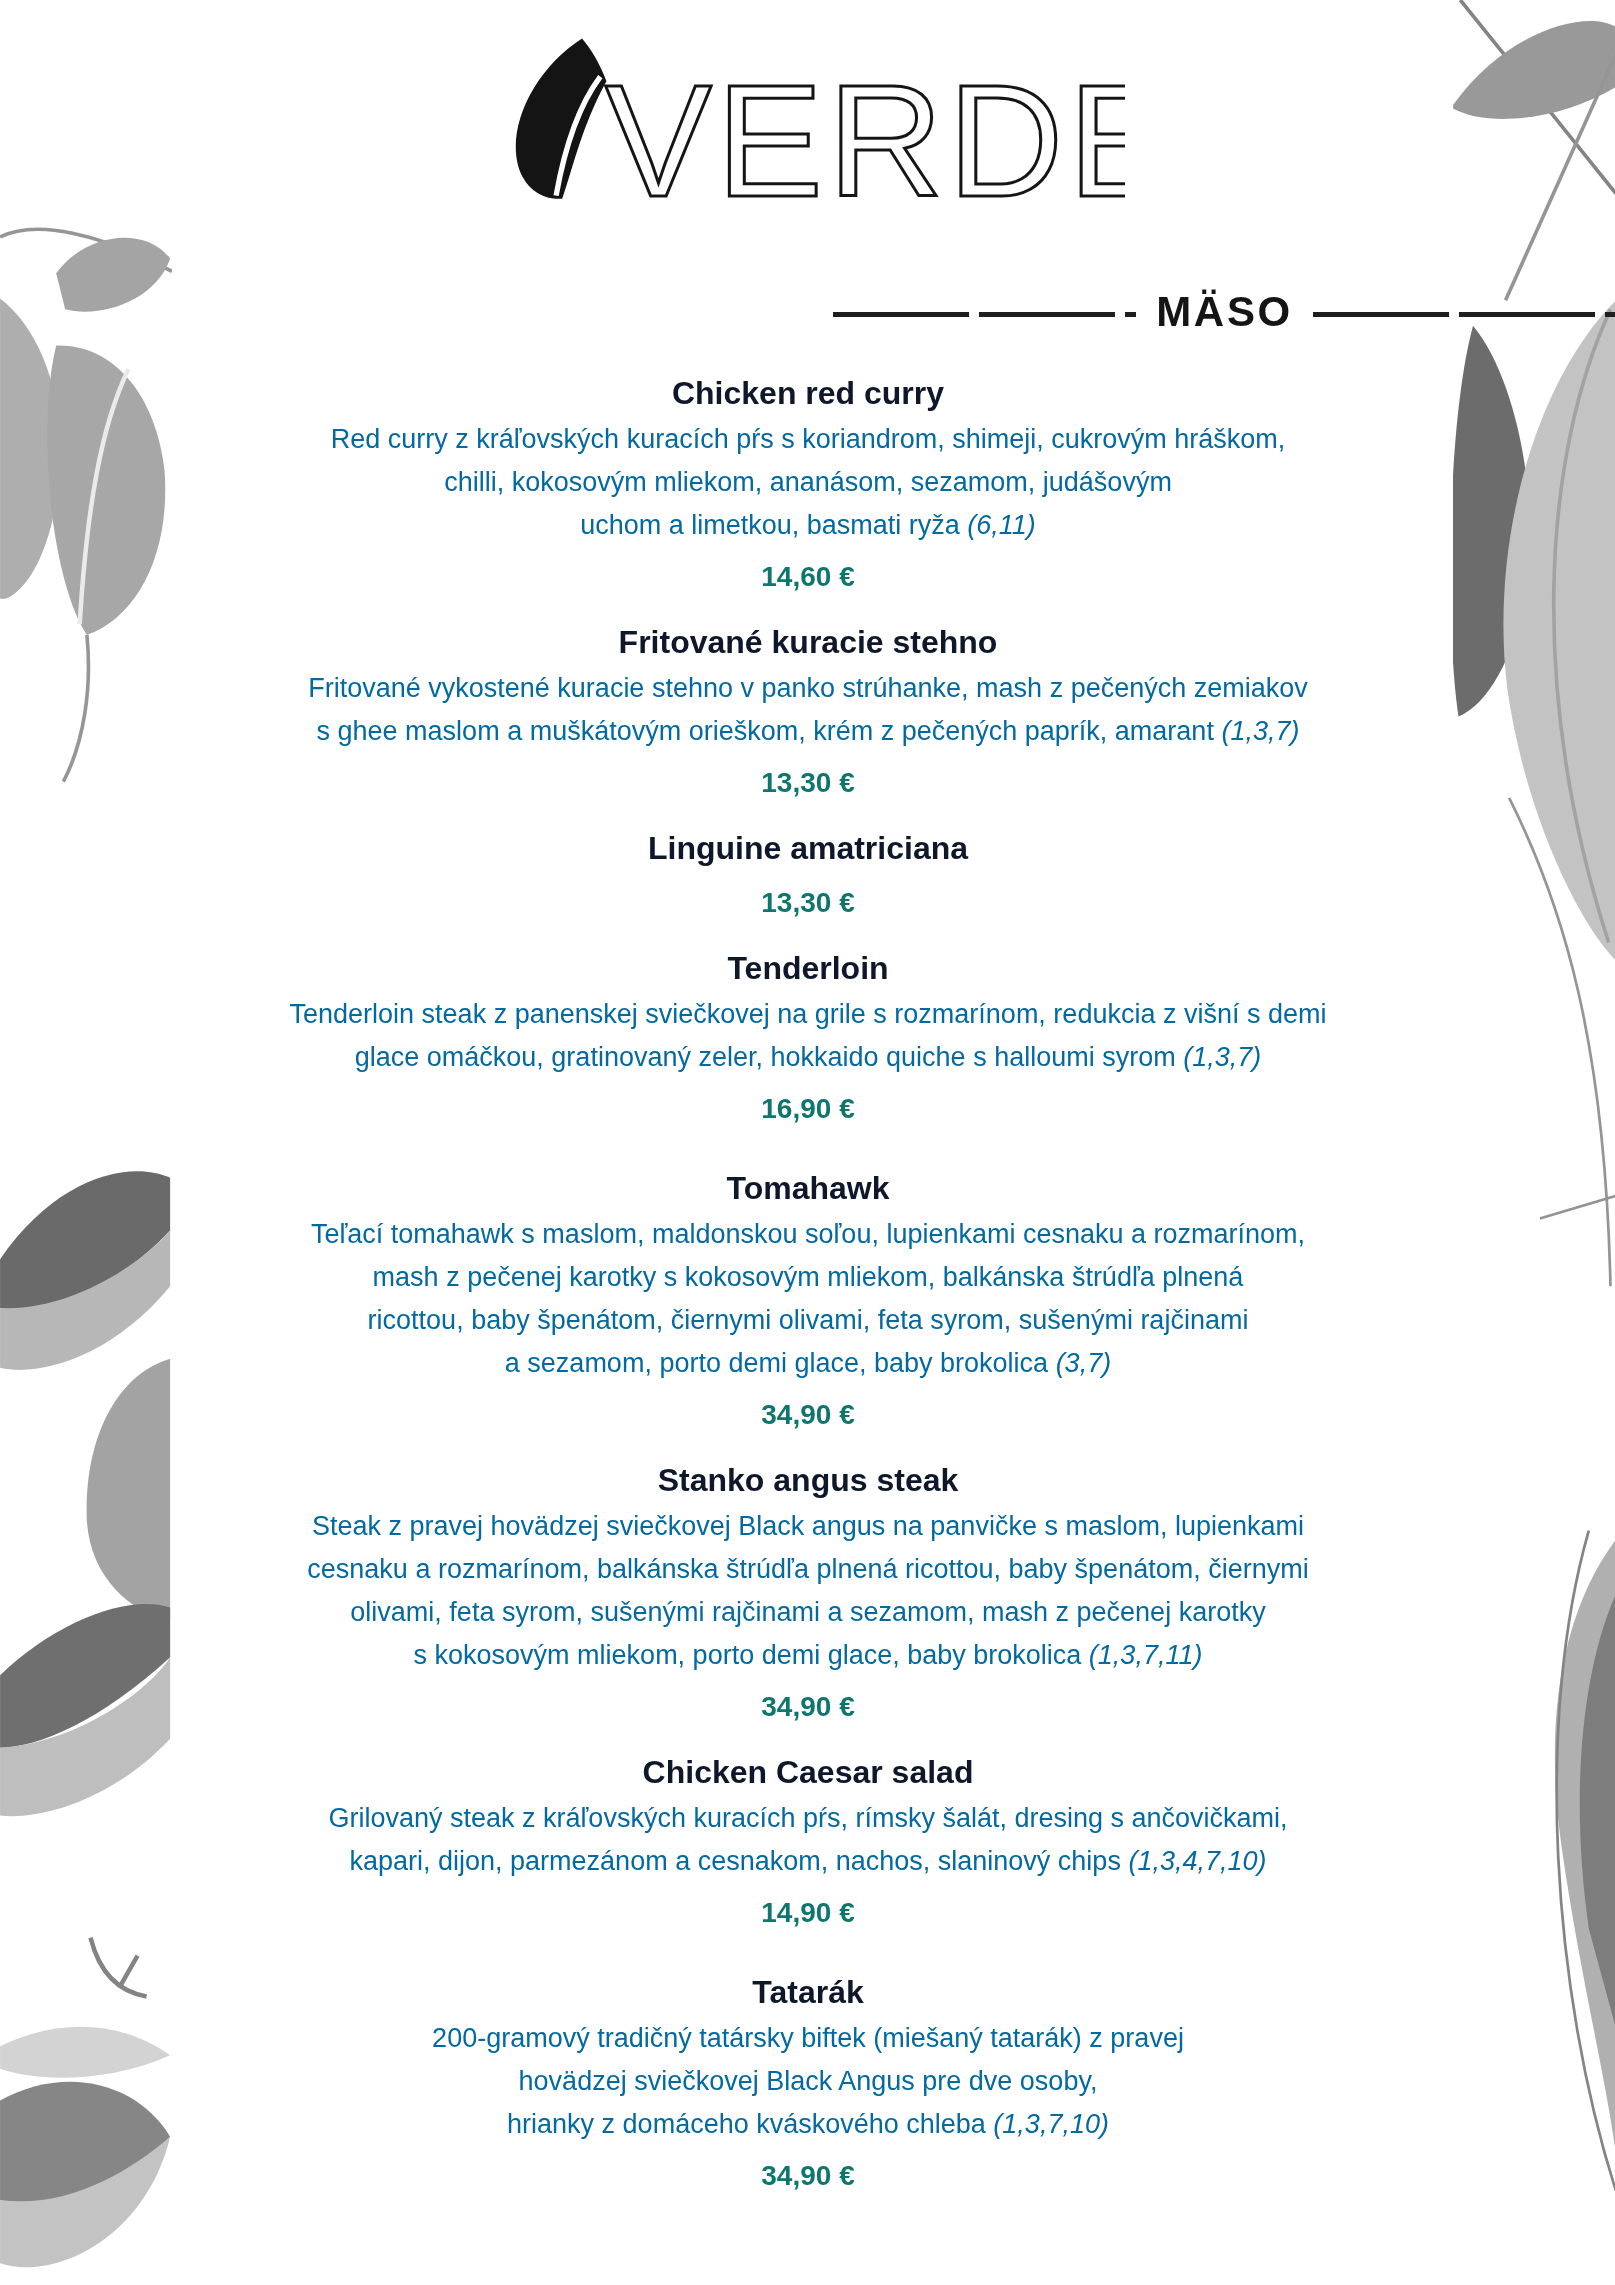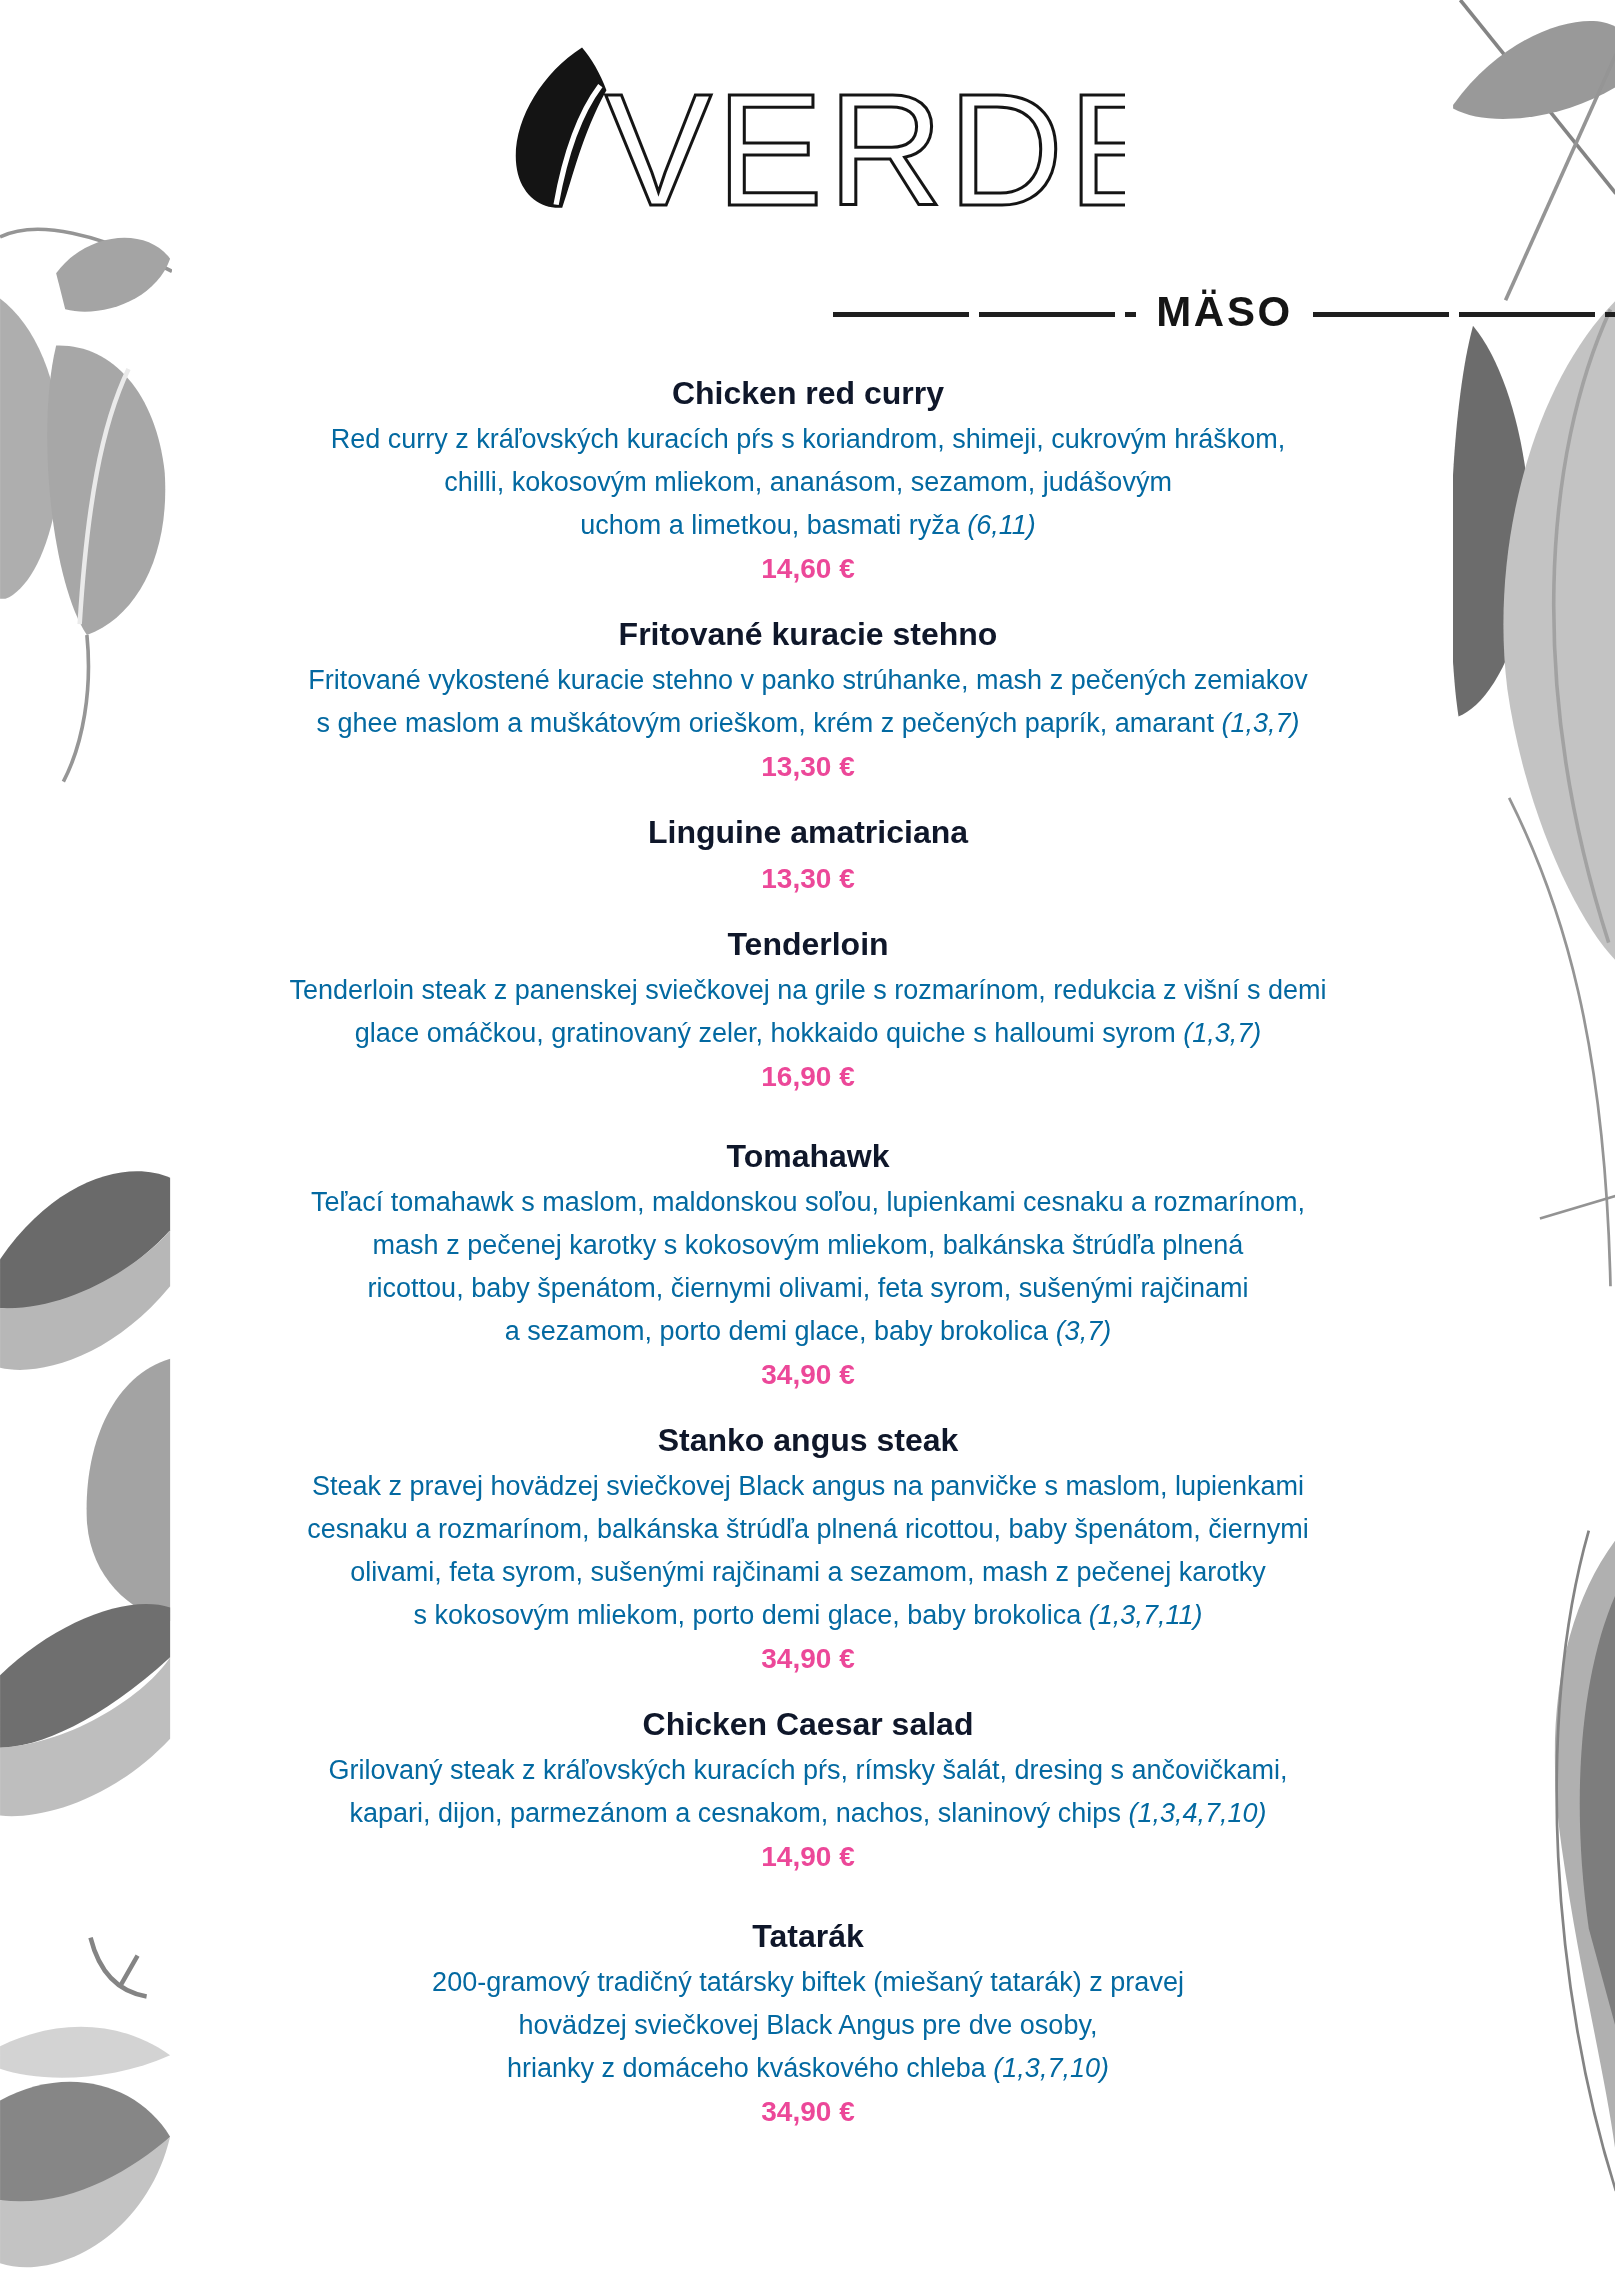--- a/index.html
+++ b/index.html
@@ -21,7 +21,7 @@
 
   
   .brand{
-    position:absolute;top:43px;left:0;width:100%;
+    position:absolute;top:34px;left:0;width:100%;
     display:flex;justify-content:center;z-index:1;
   }
   .logo-svg{display:block;}

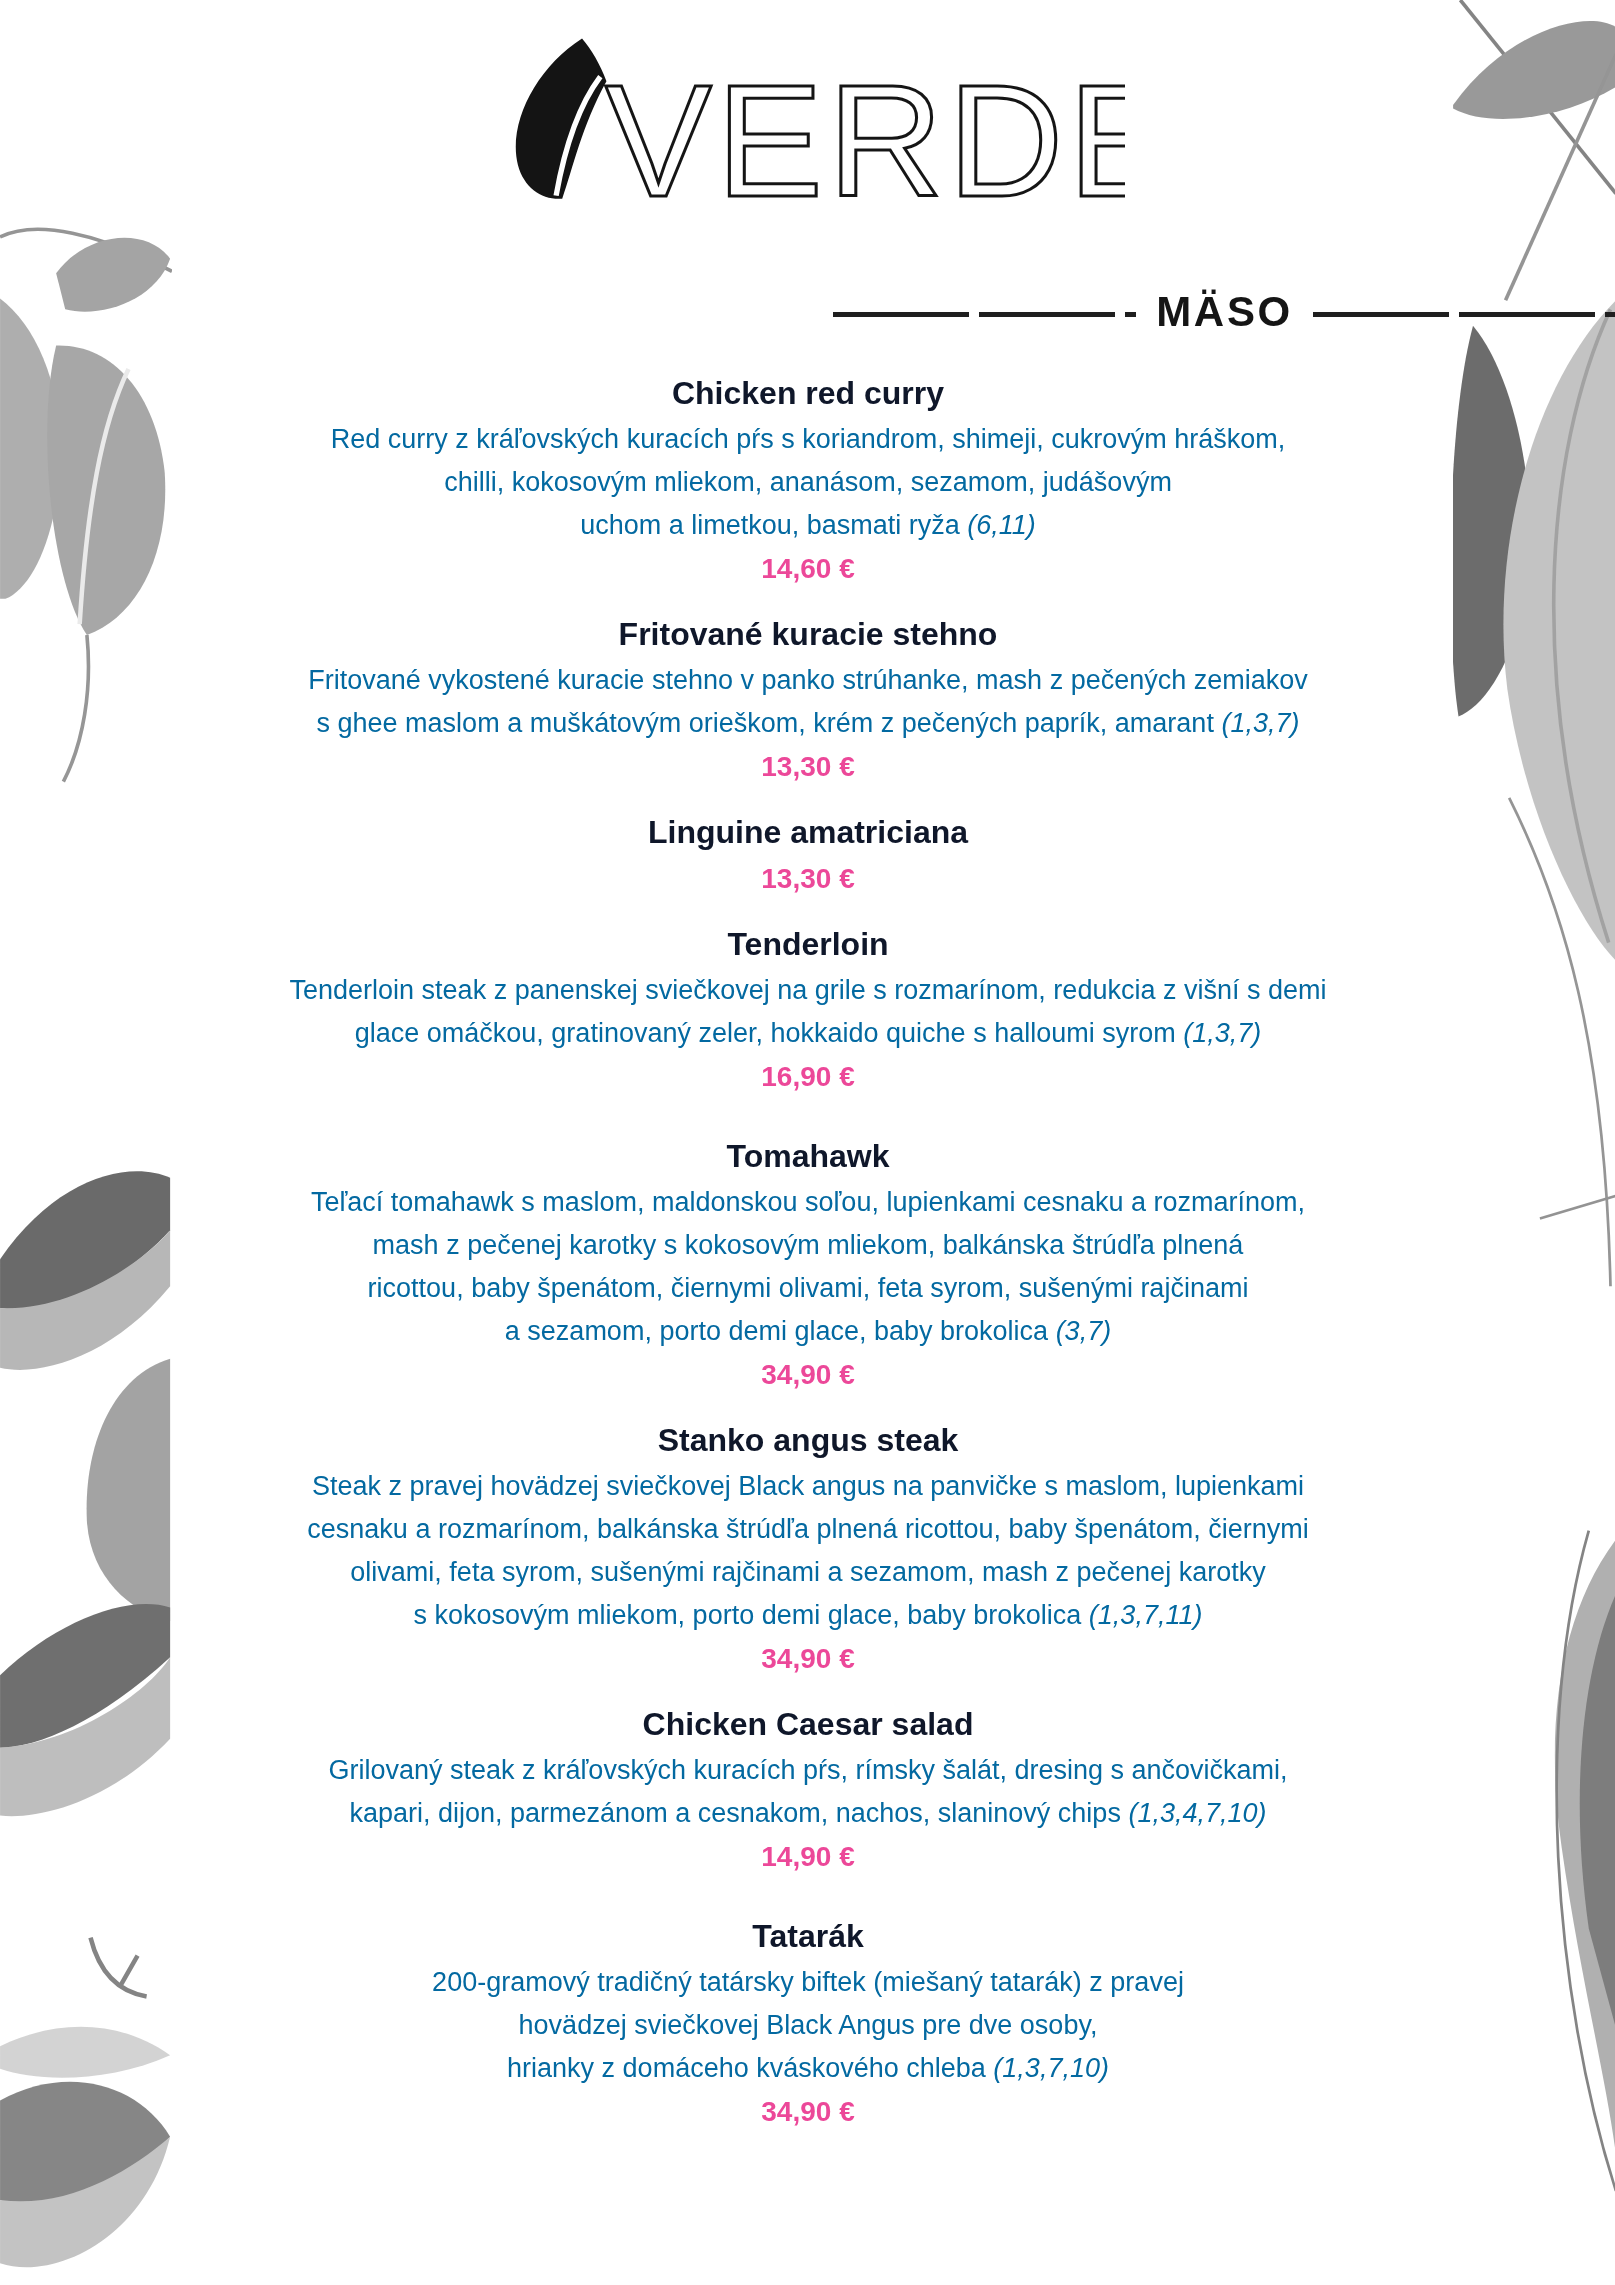--- a/index.html
+++ b/index.html
@@ -54,7 +54,7 @@
   }
   .dish-desc em{font-style:italic;}
   .dish-price{
-    margin:0;font-size:28px;font-weight:700;line-height:43px;color:#ec4899;
+    margin:8px;font-size:28px;font-weight:700;line-height:43px;color:#0f766e;
   }
 </style>
 </head>

